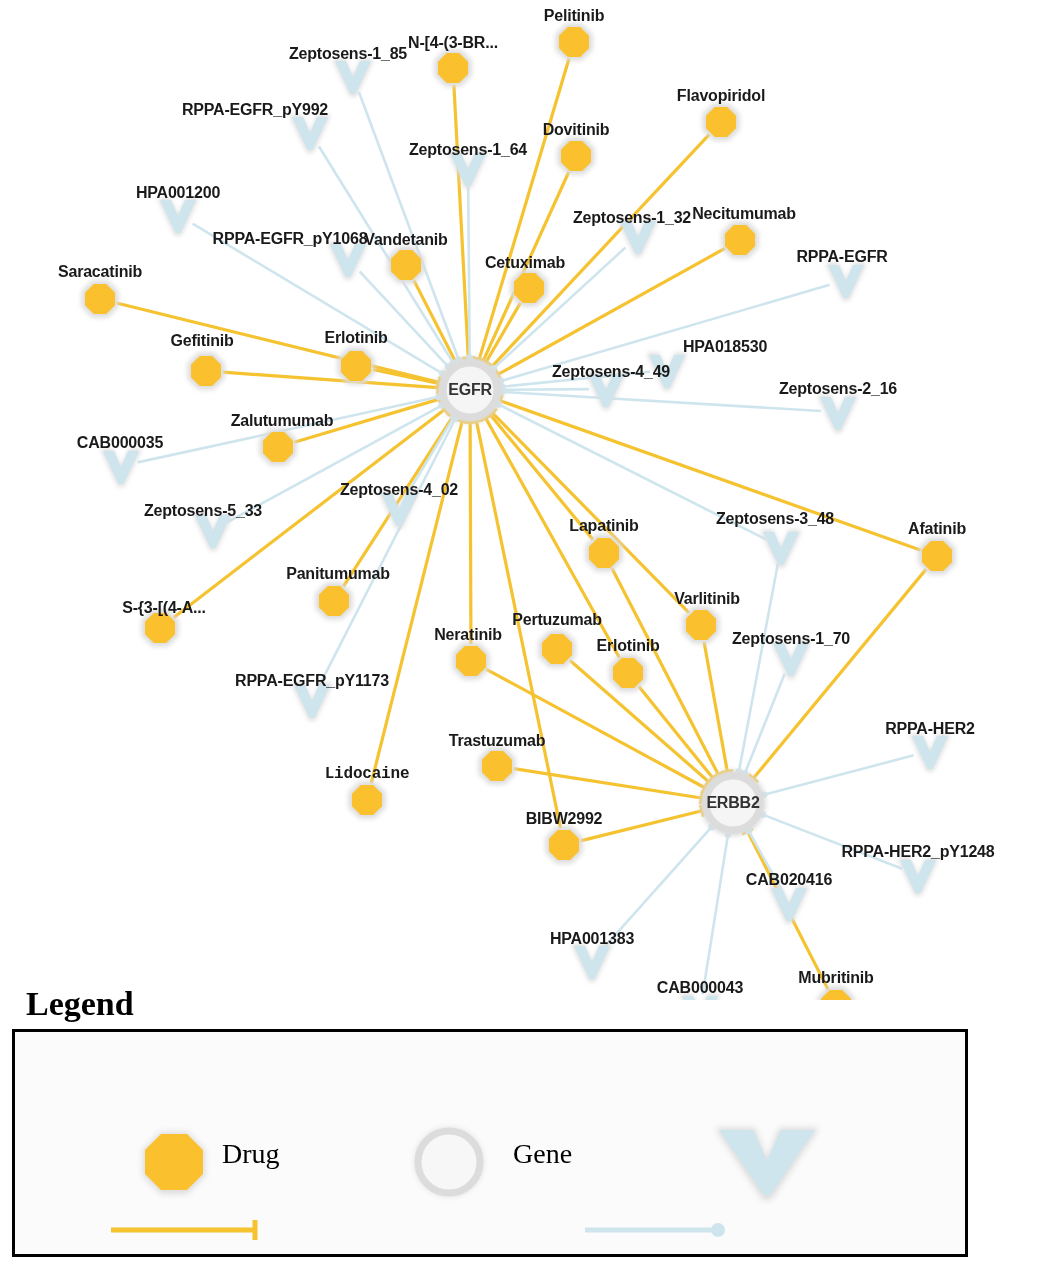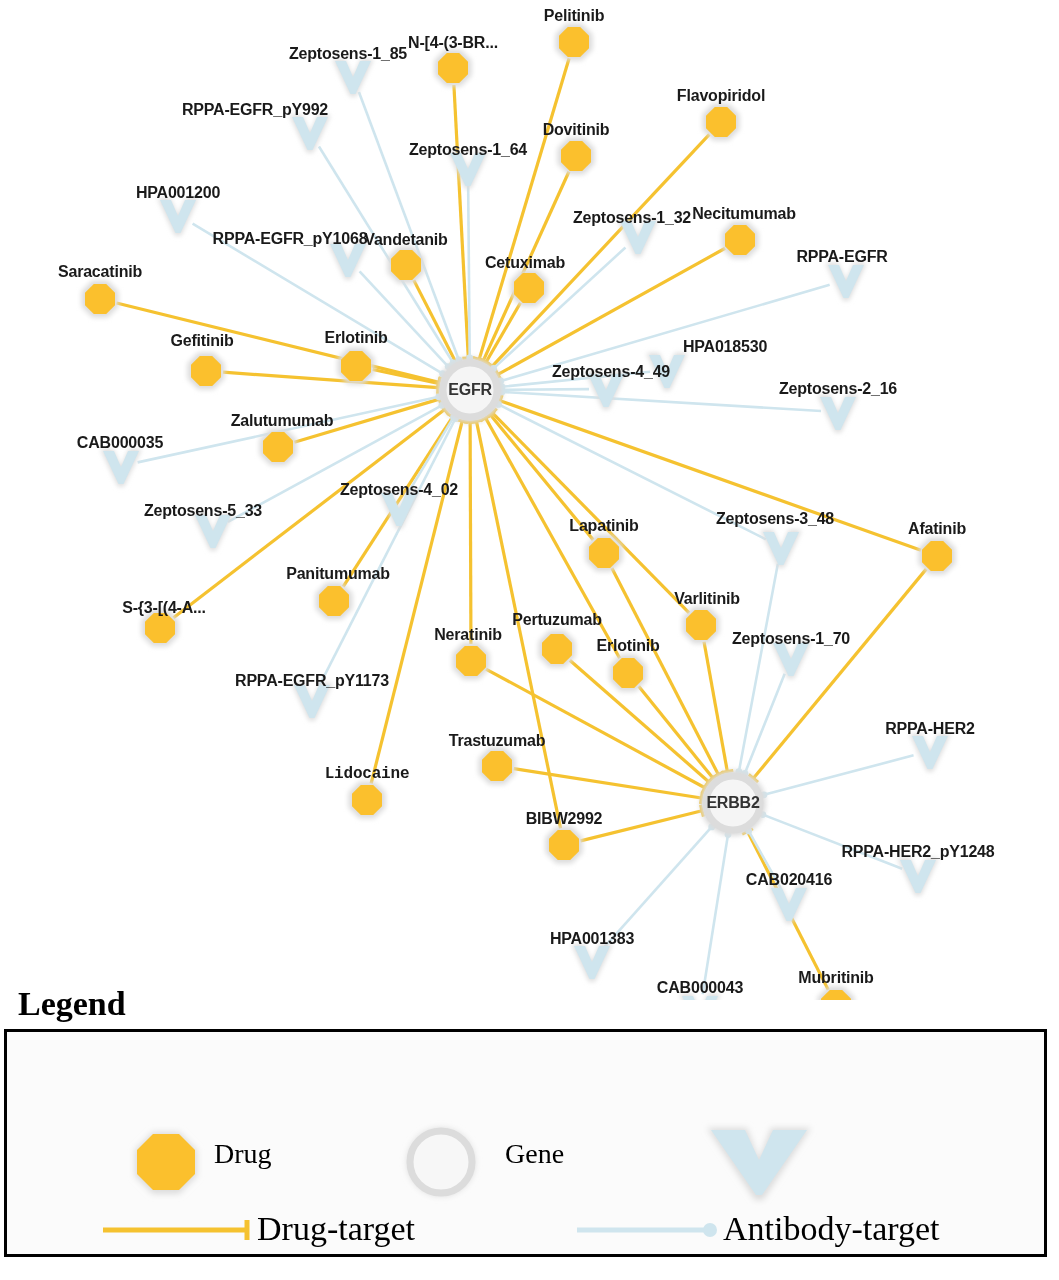--- a/index.html
+++ b/index.html
@@ -38,9 +38,9 @@
   }
   #legend-wrap {
     position: absolute;
-    left: 4px;
+    left: 12px;
     top: 985px;
-    width: 1043px;
+    width: 956px;
   }
   #legend-title {
     font-family: "Liberation Serif", serif;

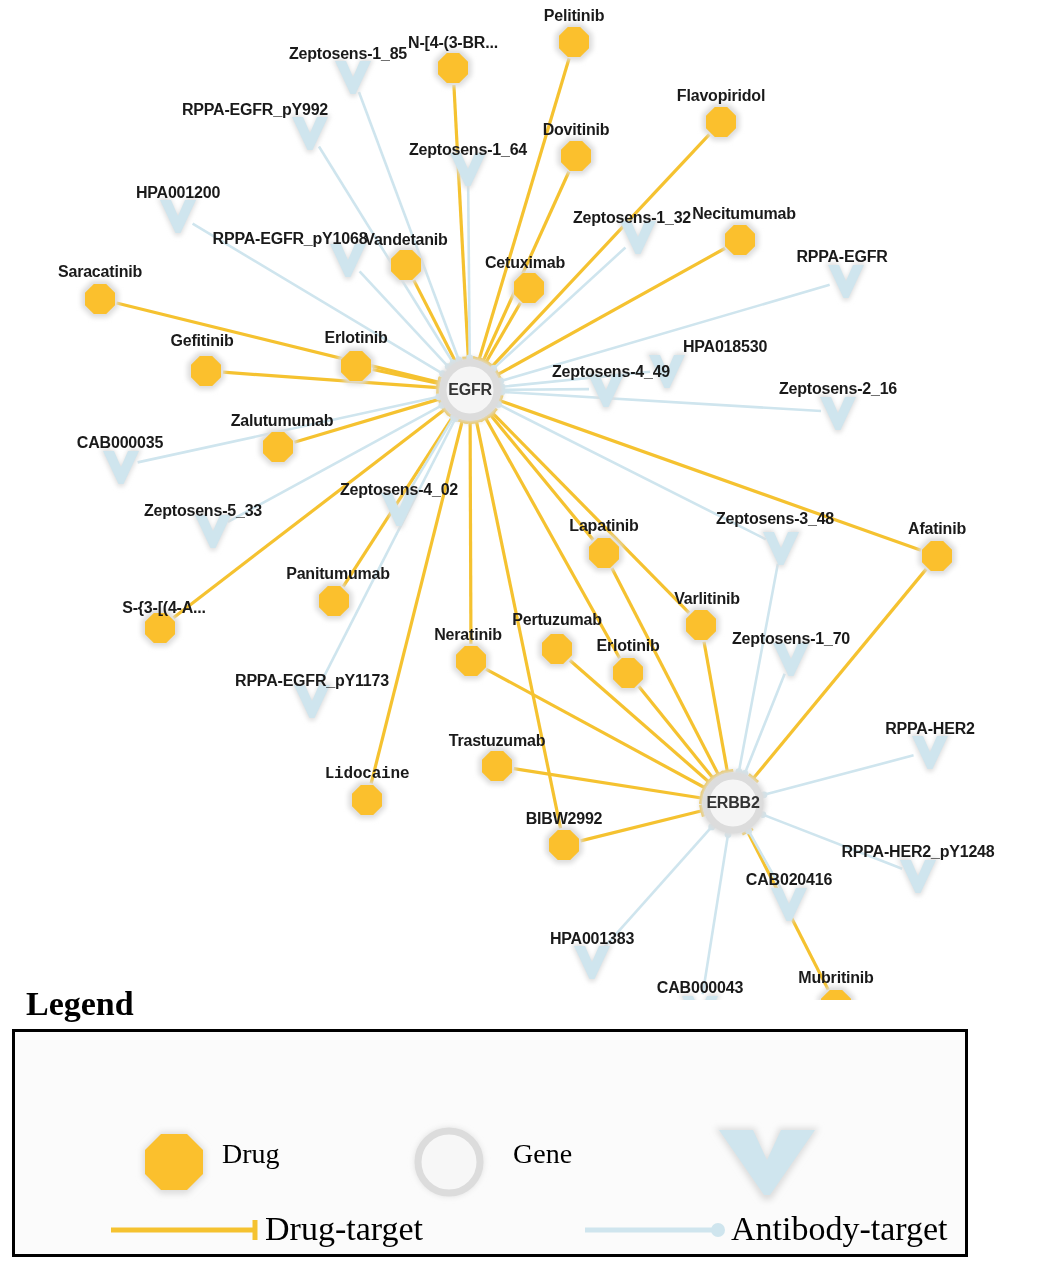--- a/index.html
+++ b/index.html
@@ -458,7 +458,6 @@
     </svg>
     <div class="legend-item-label" style="left:207px;top:106px;">Drug</div>
     <div class="legend-item-label" style="left:498px;top:106px;">Gene</div>
-    <div class="legend-edge-label" style="left:250px;top:178px;">Drug-target</div>
     <div class="legend-edge-label" style="left:716px;top:178px;">Antibody-target</div>
   </div>
 </div>

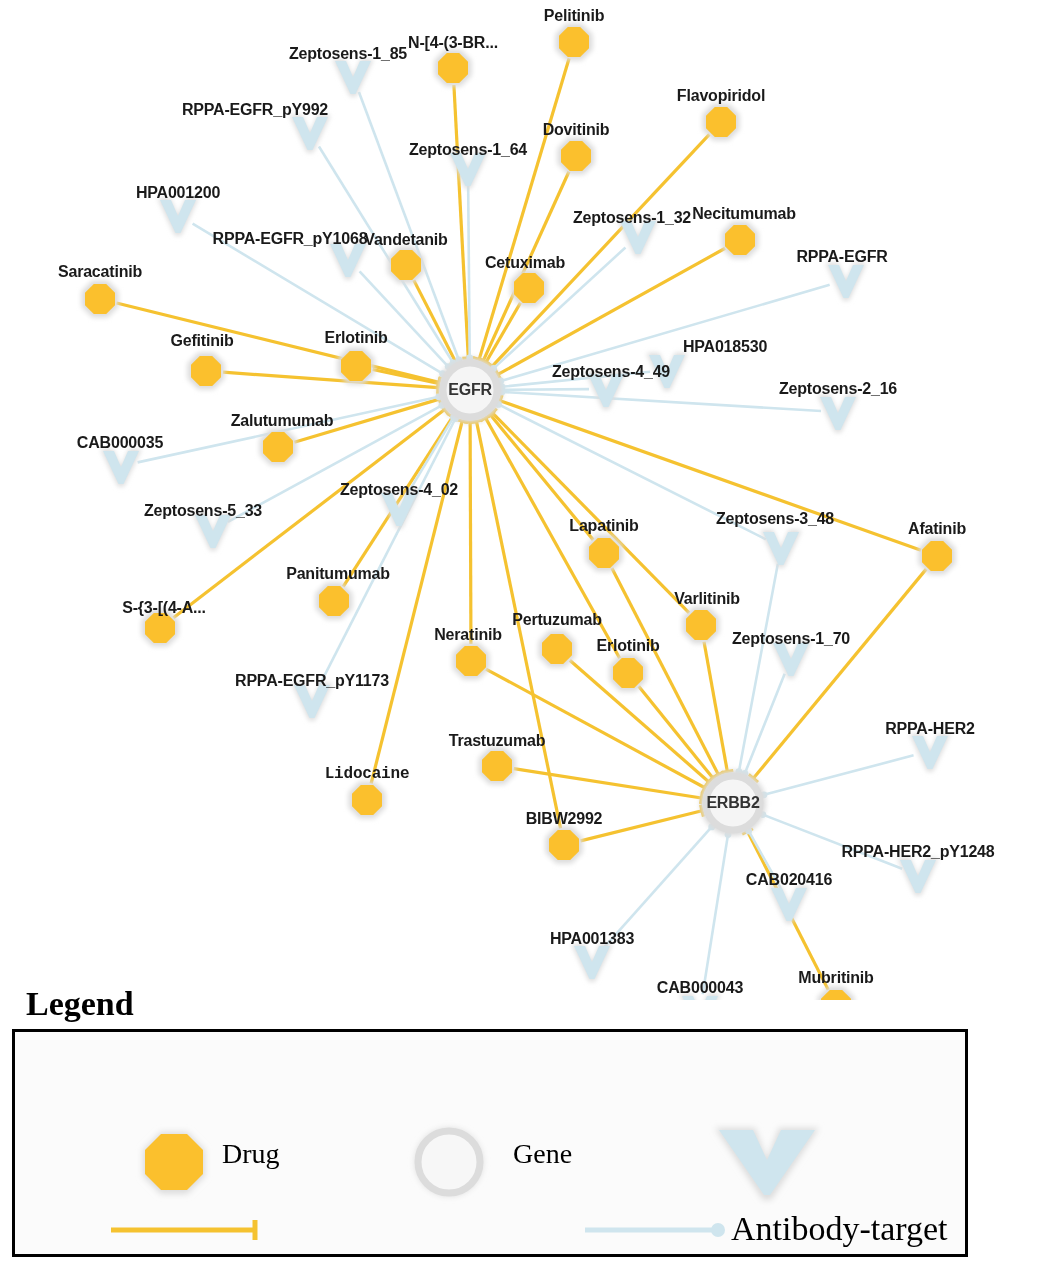--- a/index.html
+++ b/index.html
@@ -458,7 +458,6 @@
     </svg>
     <div class="legend-item-label" style="left:207px;top:106px;">Drug</div>
     <div class="legend-item-label" style="left:498px;top:106px;">Gene</div>
-    <div class="legend-edge-label" style="left:716px;top:178px;">Antibody-target</div>
   </div>
 </div>
 

